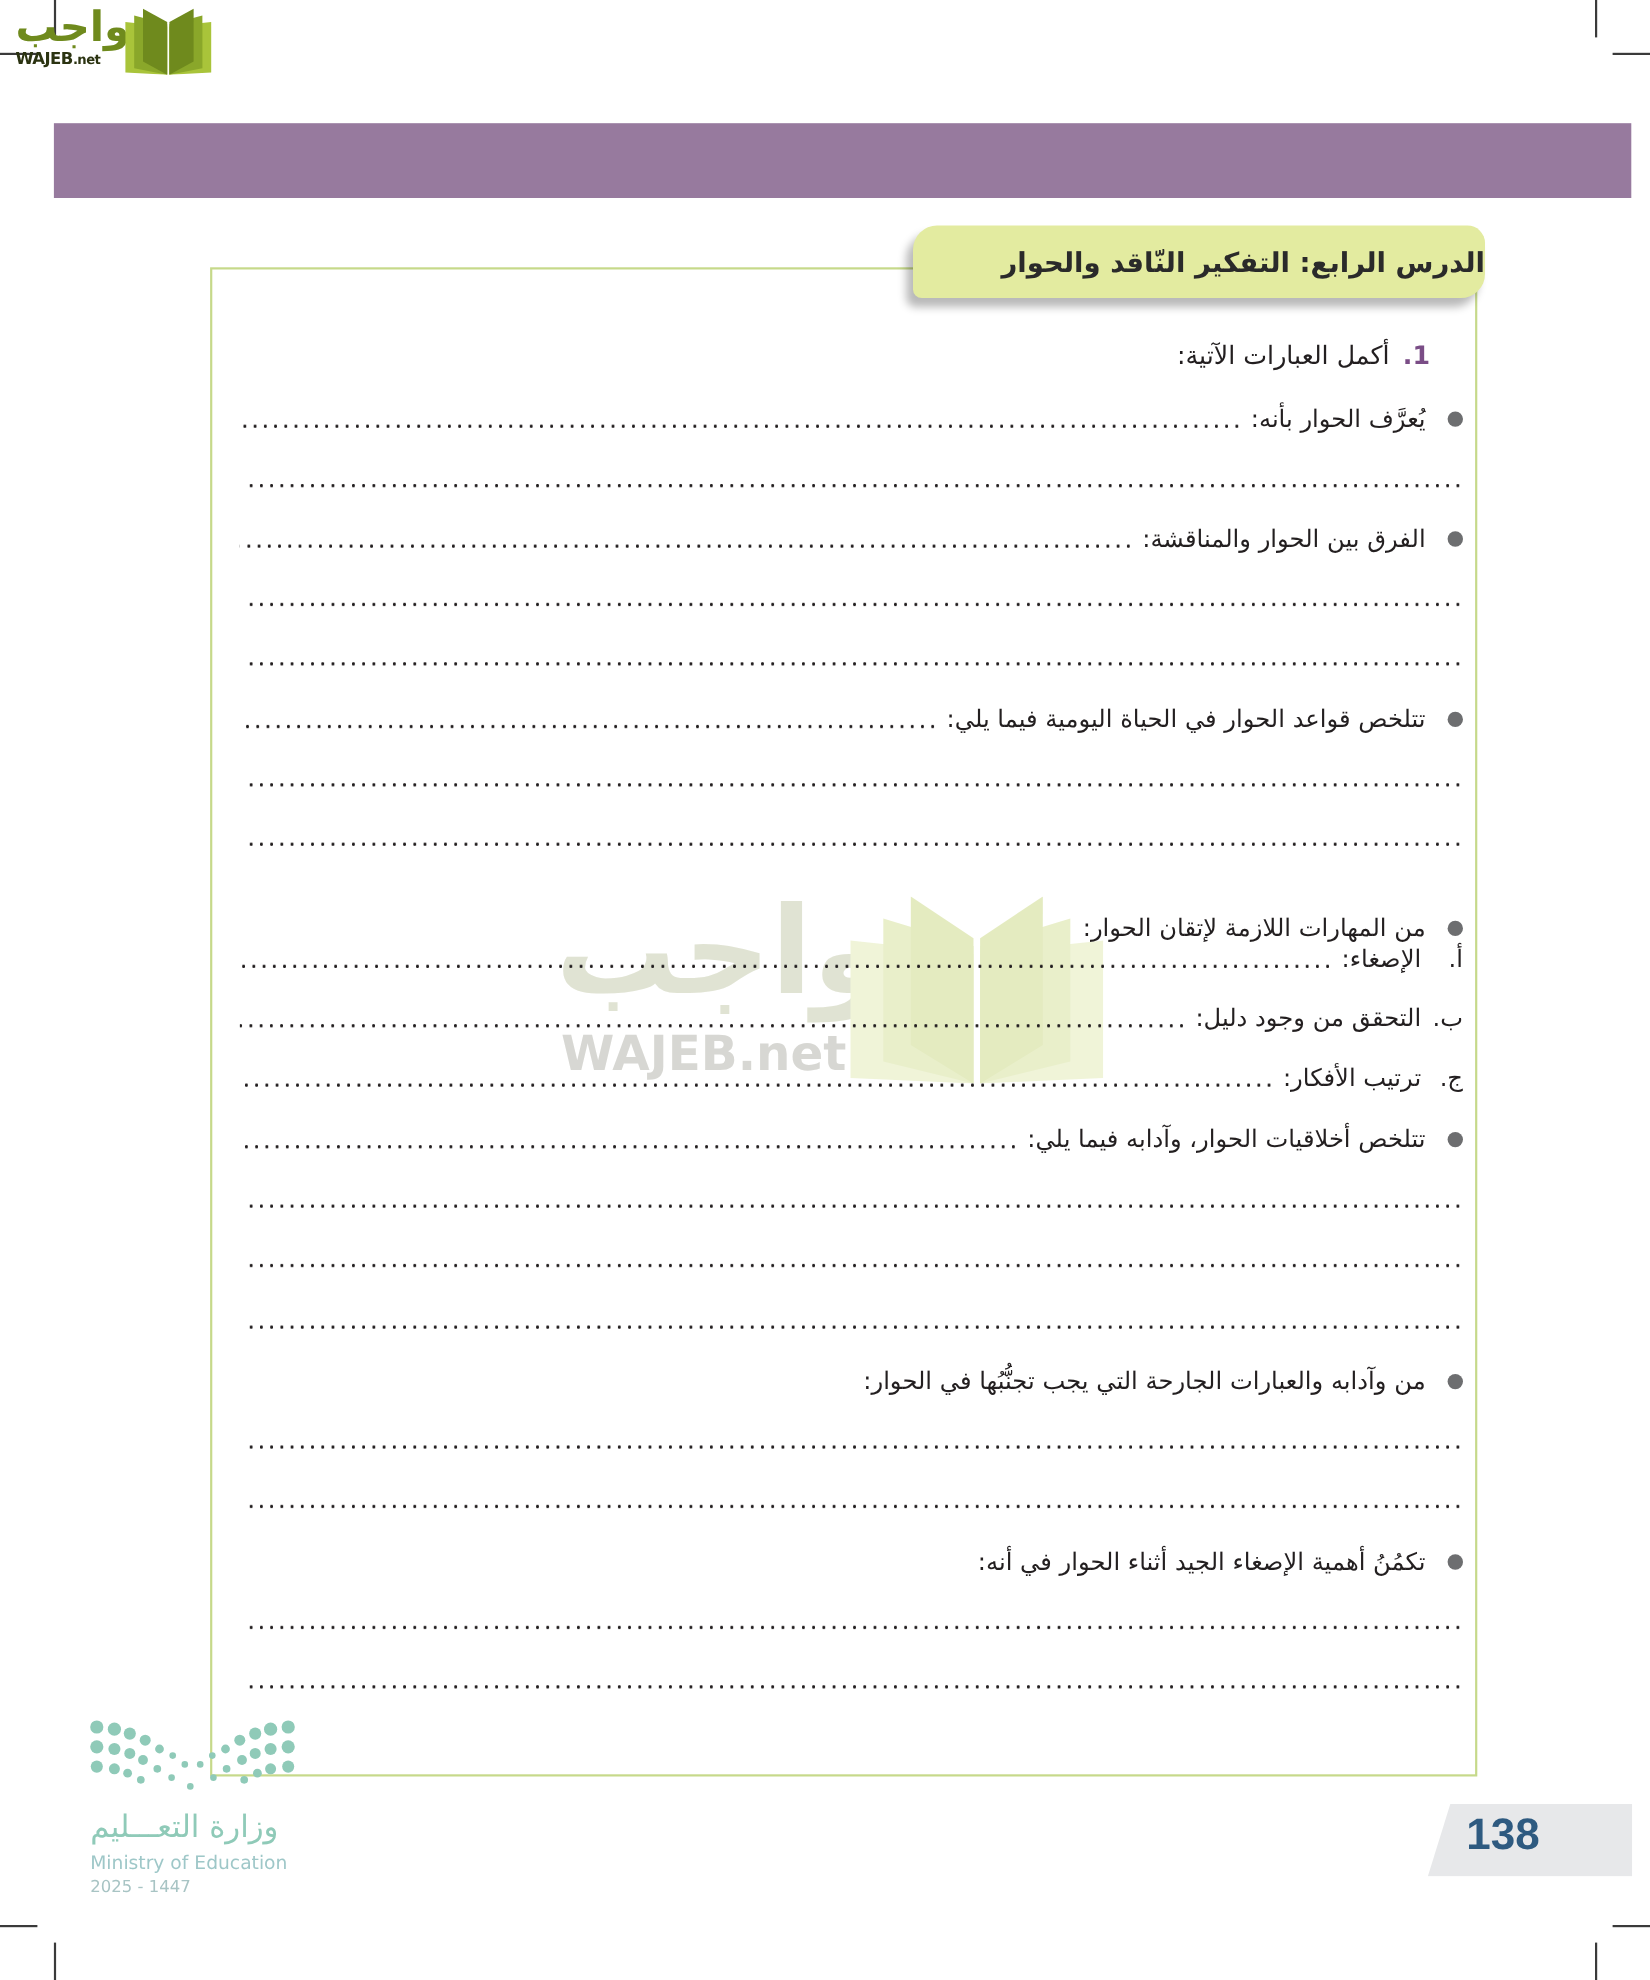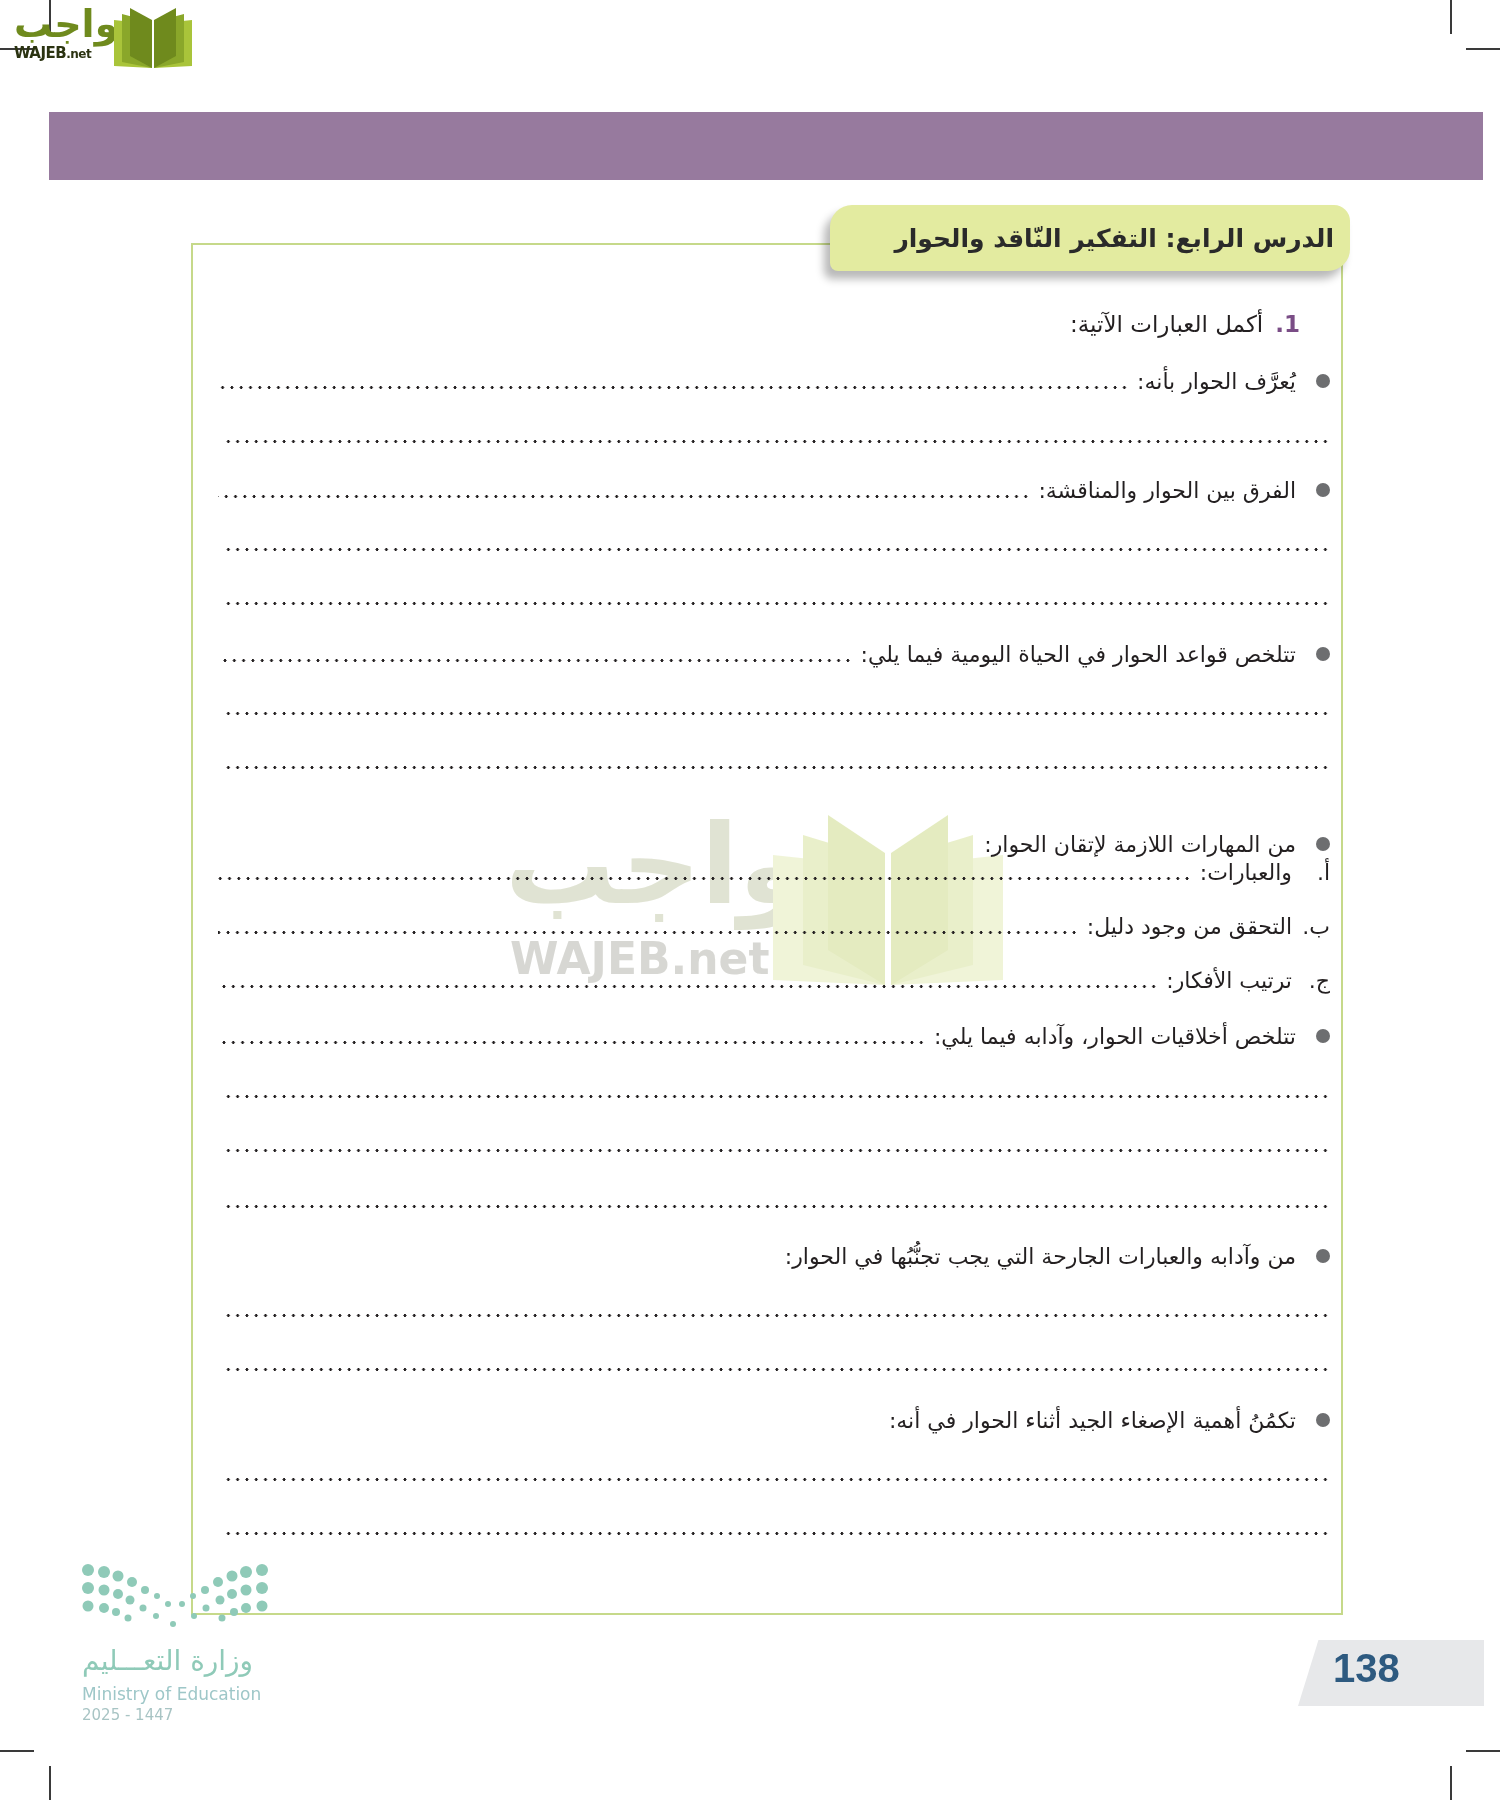--- a/index.html
+++ b/index.html
@@ -31,7 +31,7 @@
     position:absolute; left:830px; top:205px; width:520px; height:66px;
     background:#e3eba0; border-radius:22px 16px 22px 8px;
     box-shadow:-6px 8px 8px rgba(0,0,0,0.28);
-    display:flex; align-items:center; justify-content:flex-end; padding-right:16px;
+    display:flex; align-items:center; justify-content:flex-end; 
     box-sizing:border-box;
   }
   .title-text { font-size:25px; font-weight:bold; color:#2a2a2a; direction:rtl; }

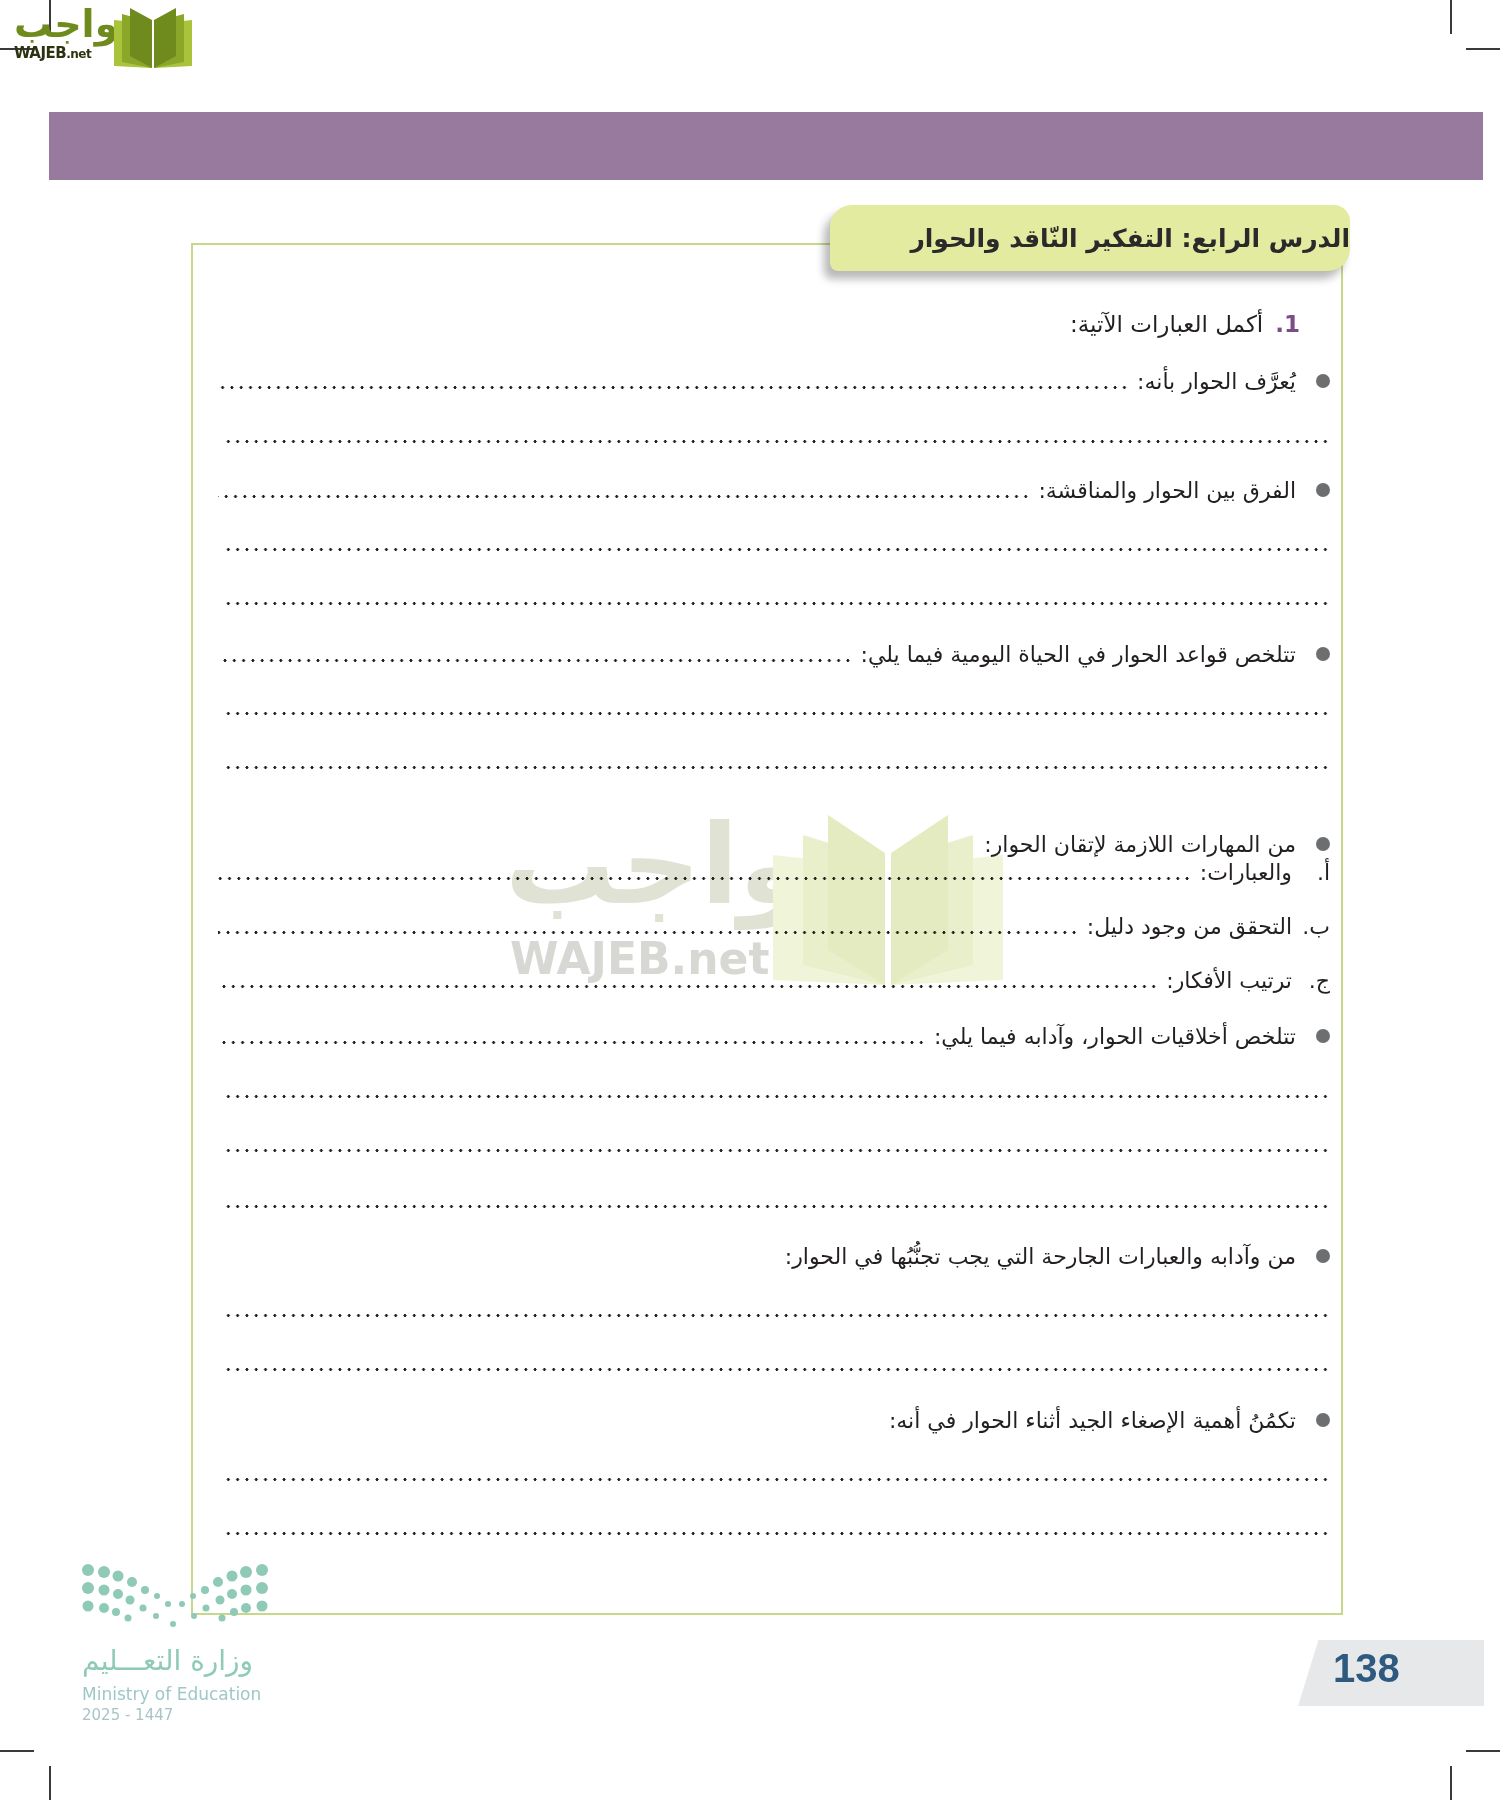--- a/index.html
+++ b/index.html
@@ -155,7 +155,7 @@
 </div>
 <div class="row" style="top:852px;">
   <span class="sub-letter">أ.</span>
-  <span class="row-text">والعبارات:</span>
+  <span class="row-text">الإصغاء:</span>
   <span class="dots"></span>
 </div>
 <div class="row" style="top:906px;">

